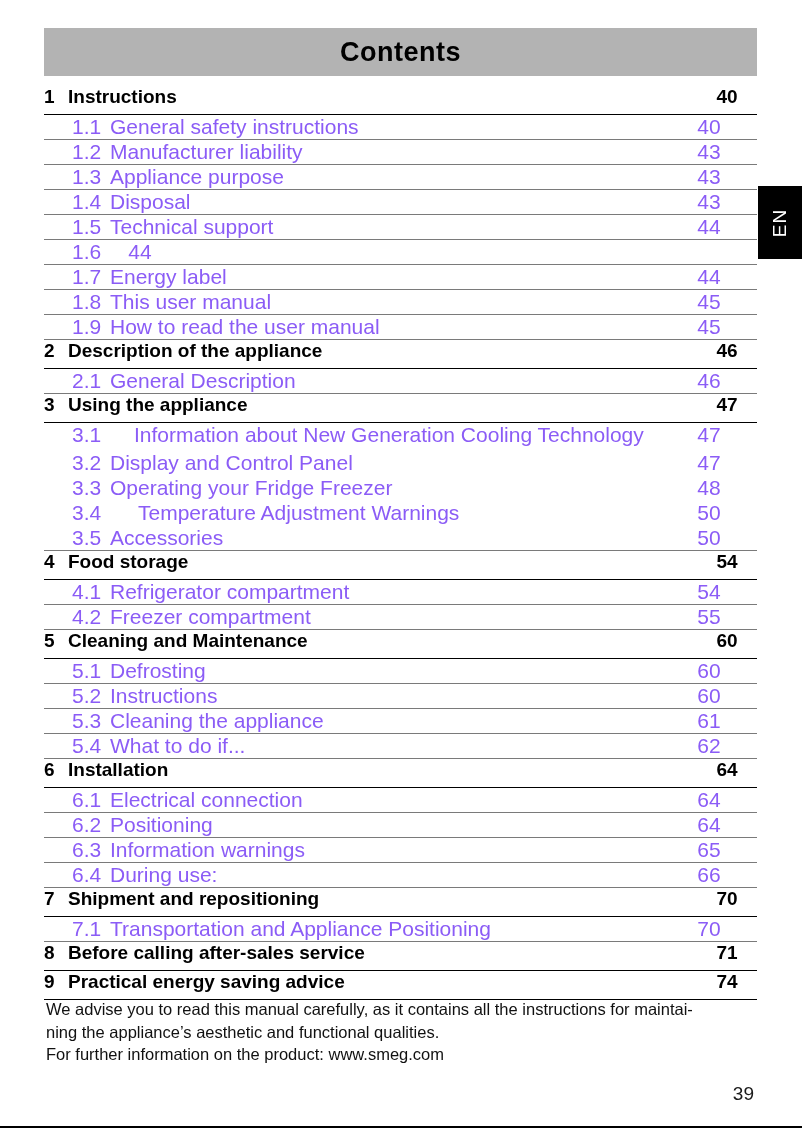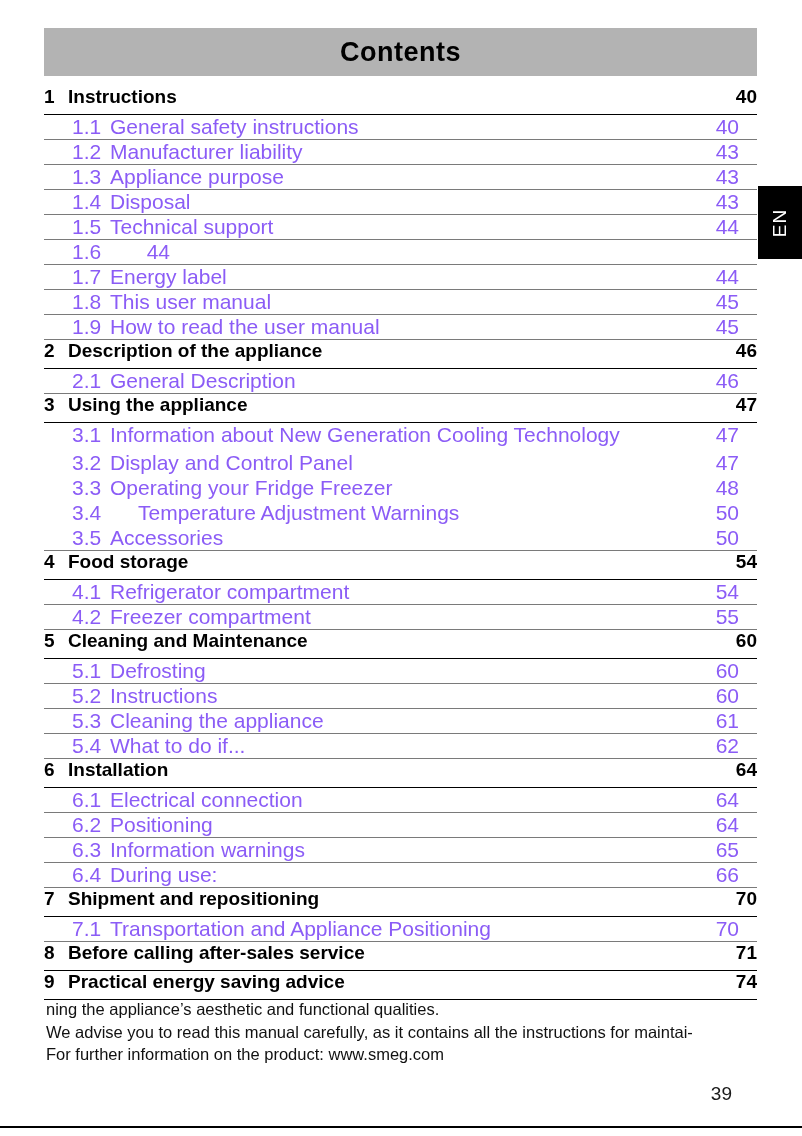--- a/index.html
+++ b/index.html
@@ -77,7 +77,7 @@
   }
   .row .num {
     flex: 0 0 auto;
-    text-align: right;
+    text-align: center;
   }
   
   .chapter {

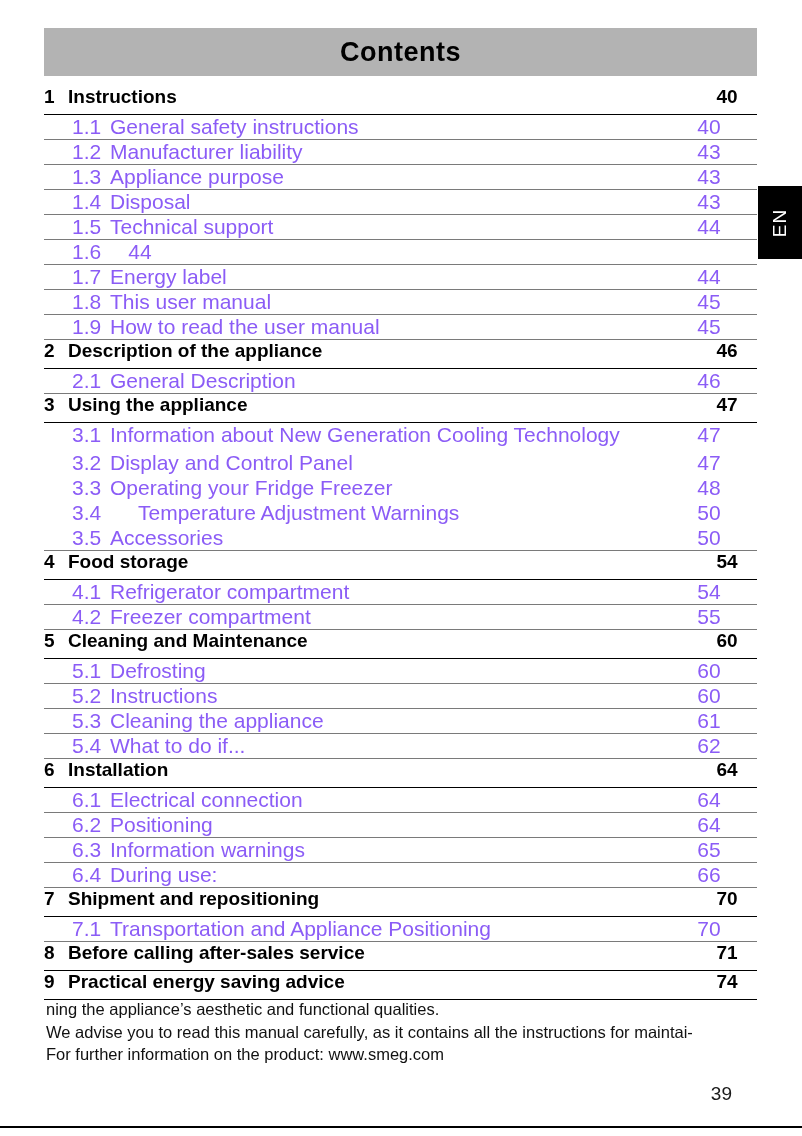--- a/index.html
+++ b/index.html
@@ -225,7 +225,7 @@
       <span class="label">Using the appliance</span>
       <span class="num">47</span>
     </div>
-    <div class="row section grp" style="height:28px;">
+    <div class="row section grp" style="height:28px;gap:24px;">
       <span class="idx">3.1</span>
       <span class="label">Information about New Generation Cooling Technology</span>
       <span class="num">47</span>

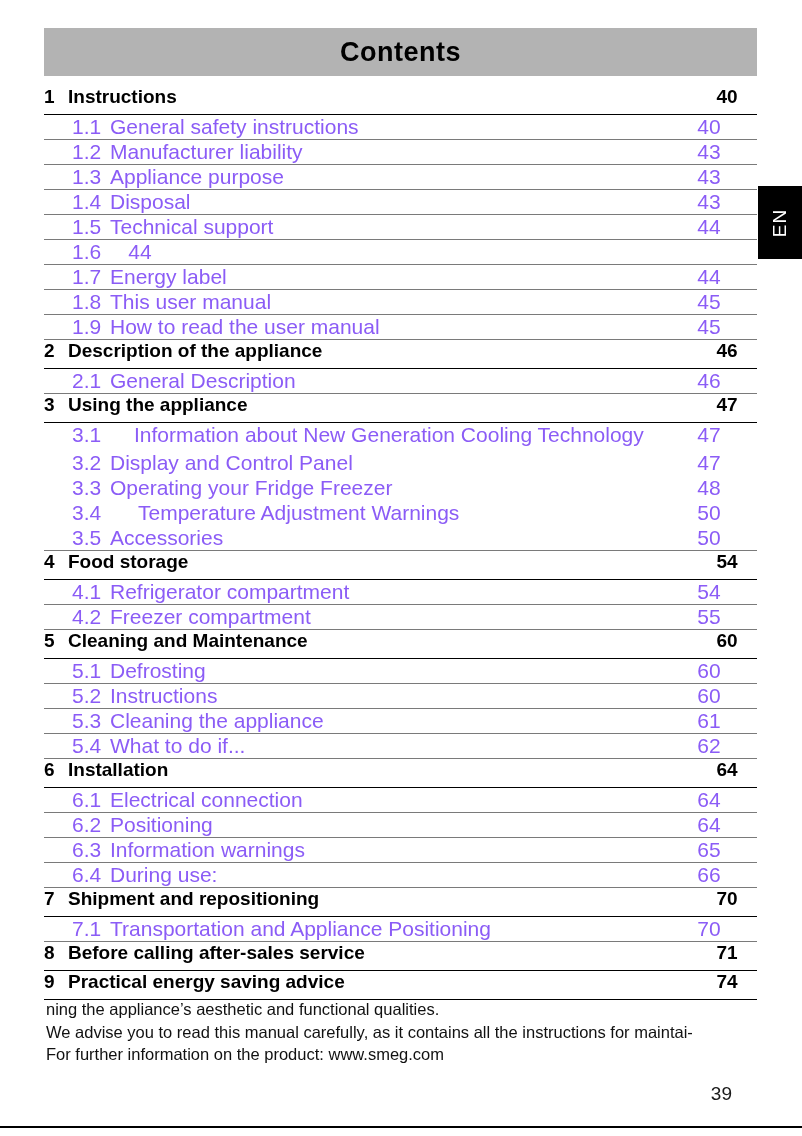--- a/index.html
+++ b/index.html
@@ -344,8 +344,8 @@
   </div>
 
   <div class="note">
+    <p>We advise you to read this manual carefully, as it contains all the instructions for maintai-</p>
     <p>ning the appliance’s aesthetic and functional qualities.</p>
-    <p>We advise you to read this manual carefully, as it contains all the instructions for maintai-</p>
     <p>For further information on the product: www.smeg.com</p>
   </div>
 

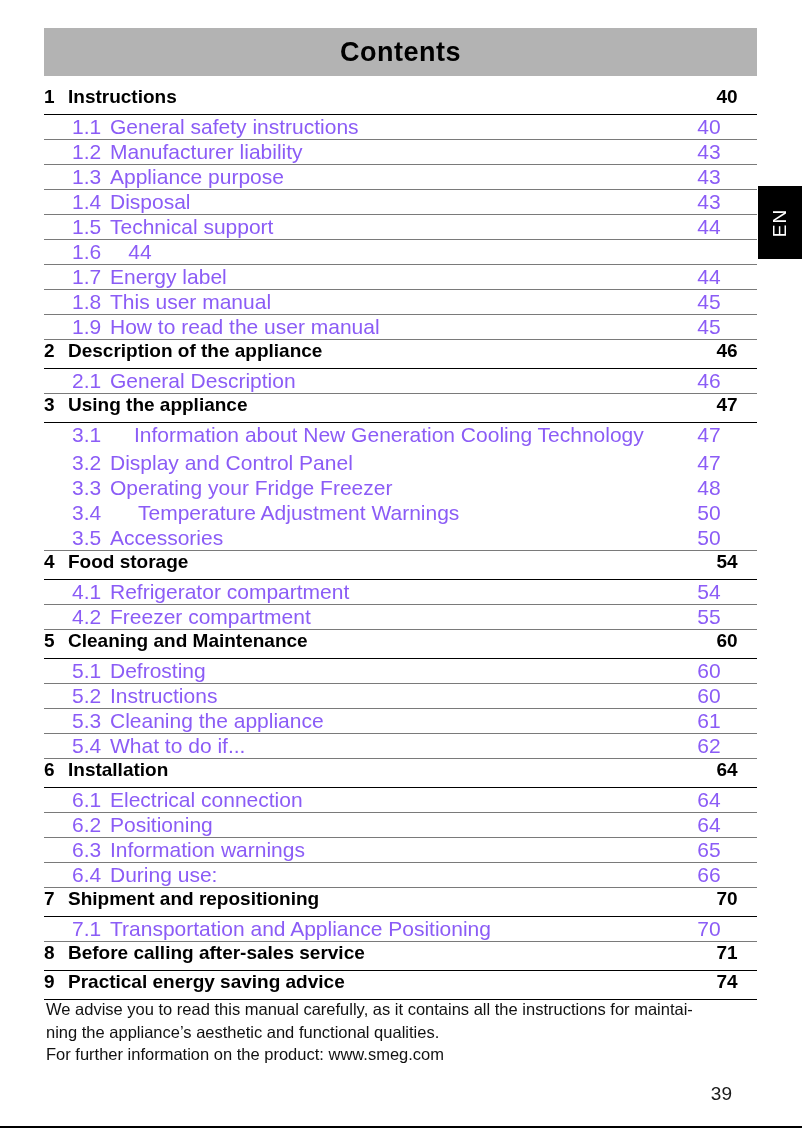--- a/index.html
+++ b/index.html
@@ -131,7 +131,7 @@
   .note p { margin: 0; }
   .page-number {
     position: absolute;
-    right: 70px;
+    right: 48px;
     top: 1083px;
     font-size: 19px;
     color: #1a1a1a;

